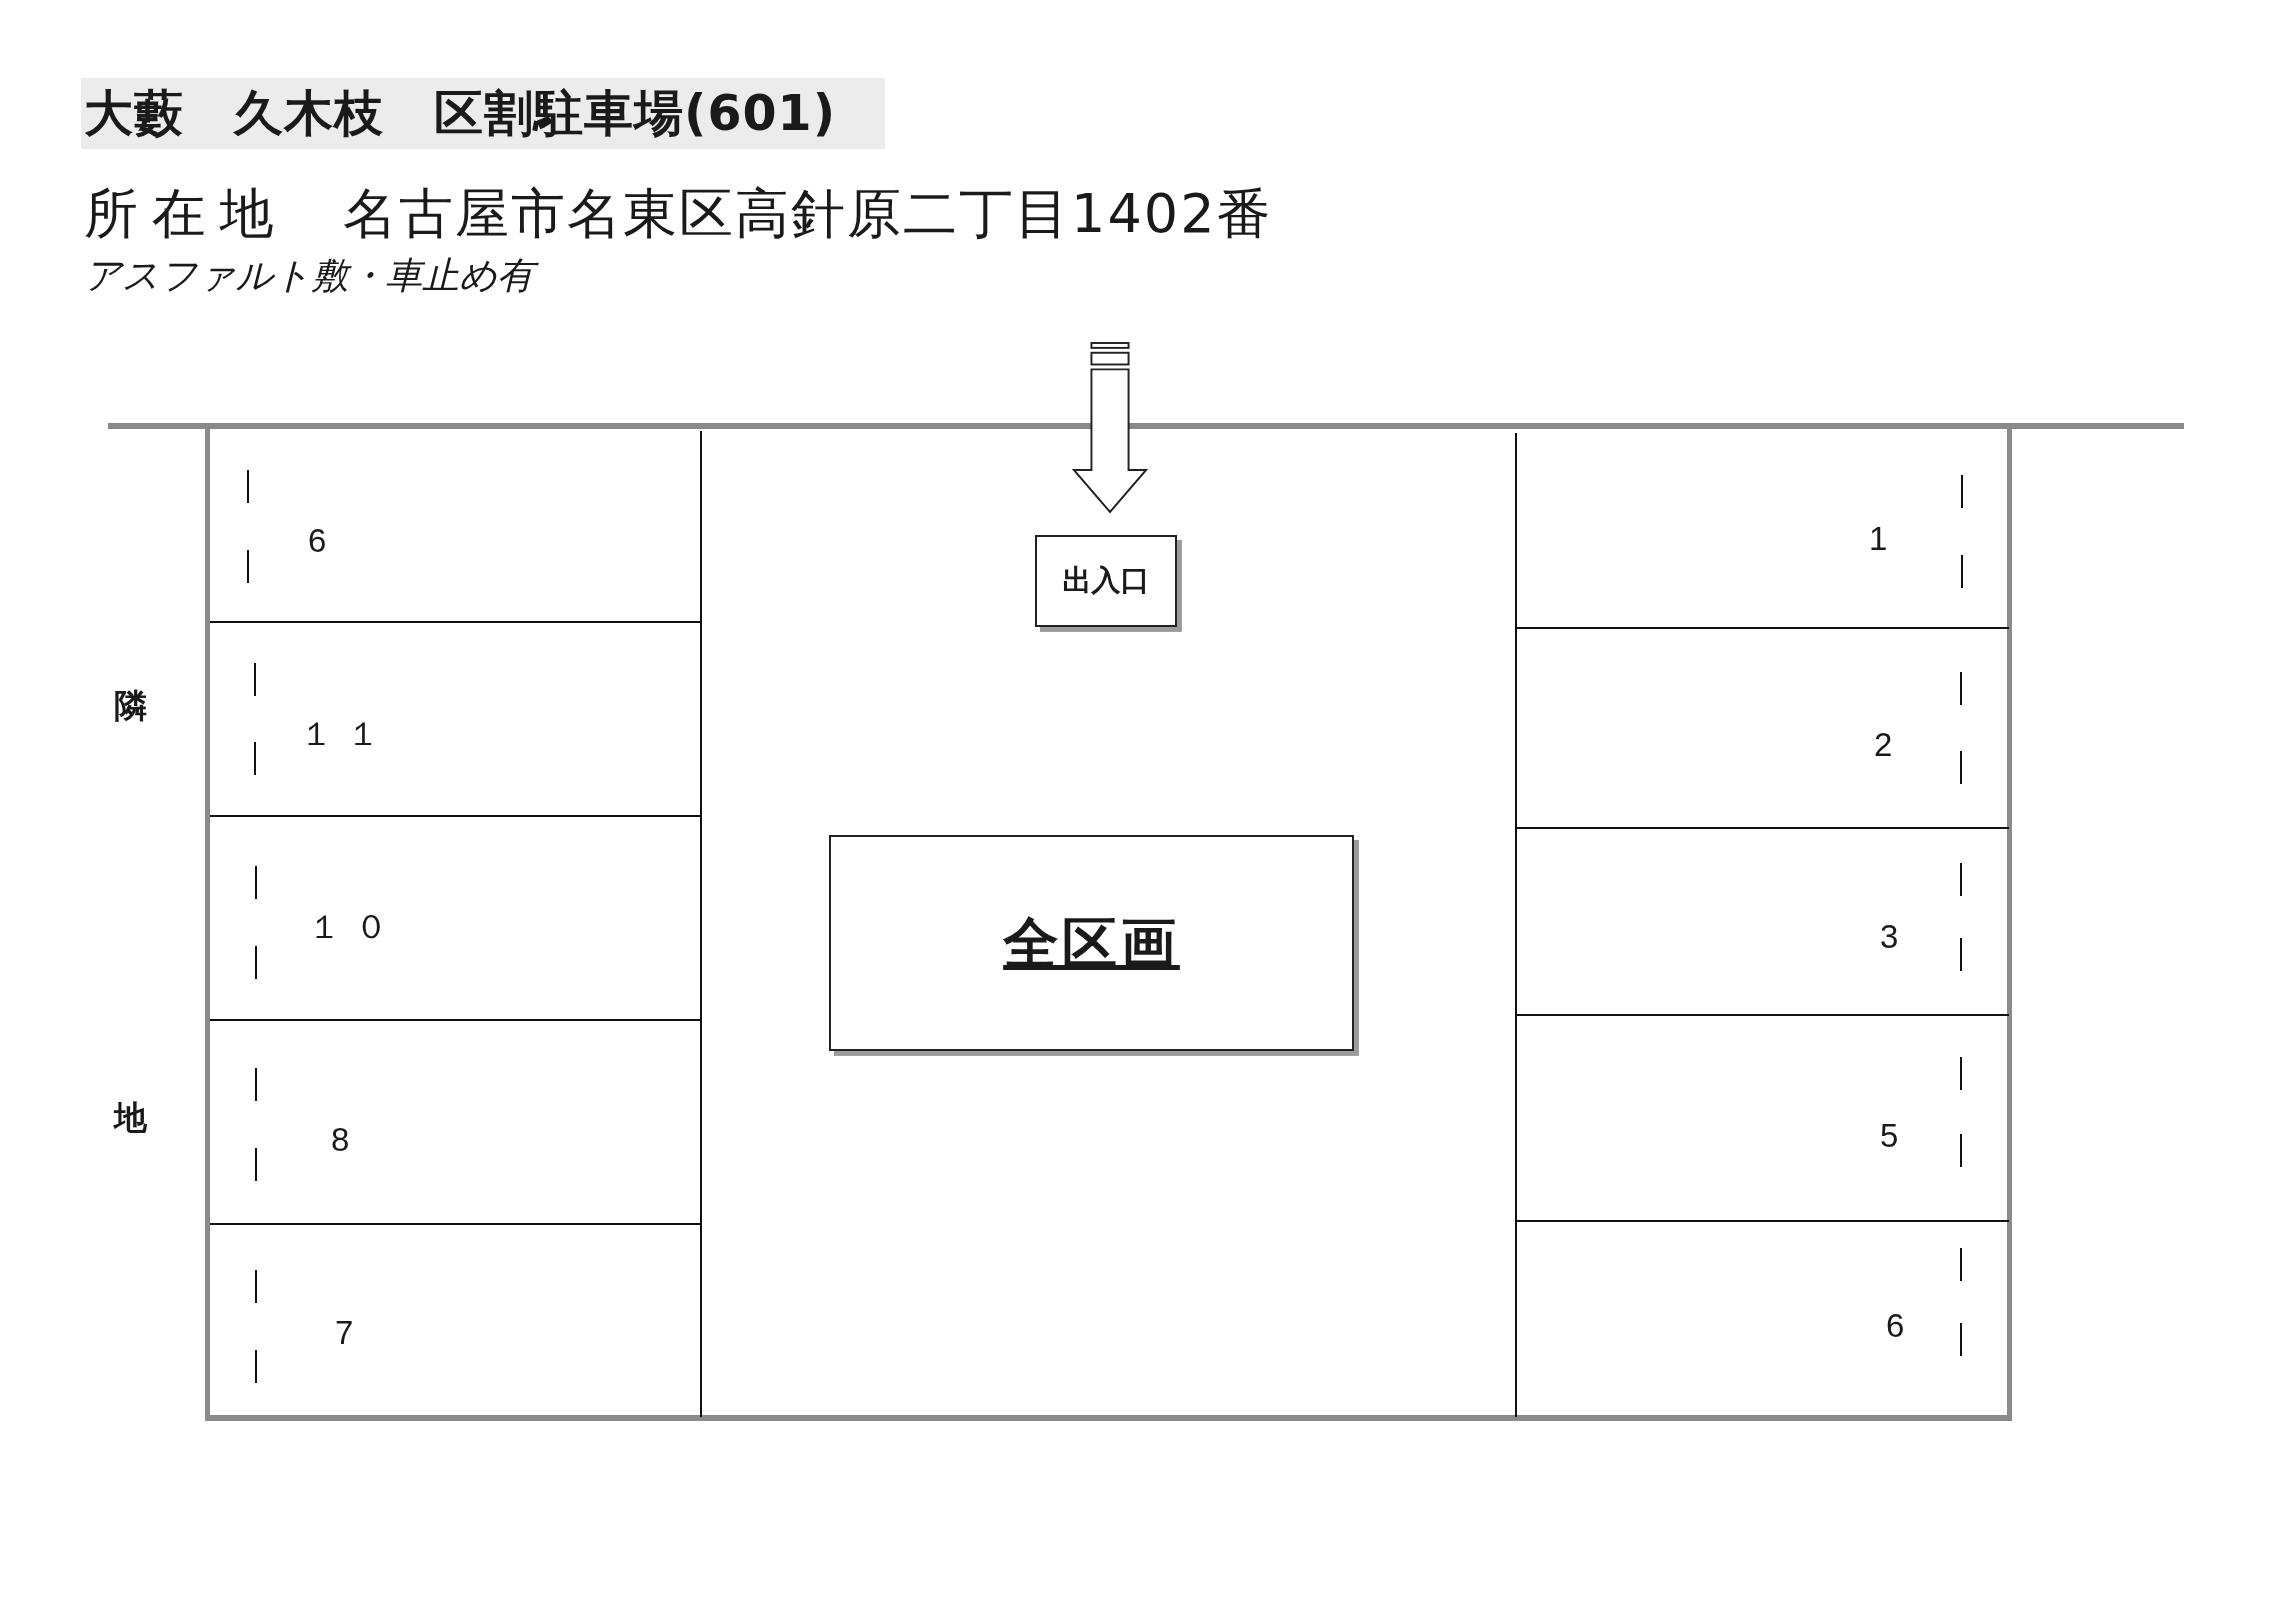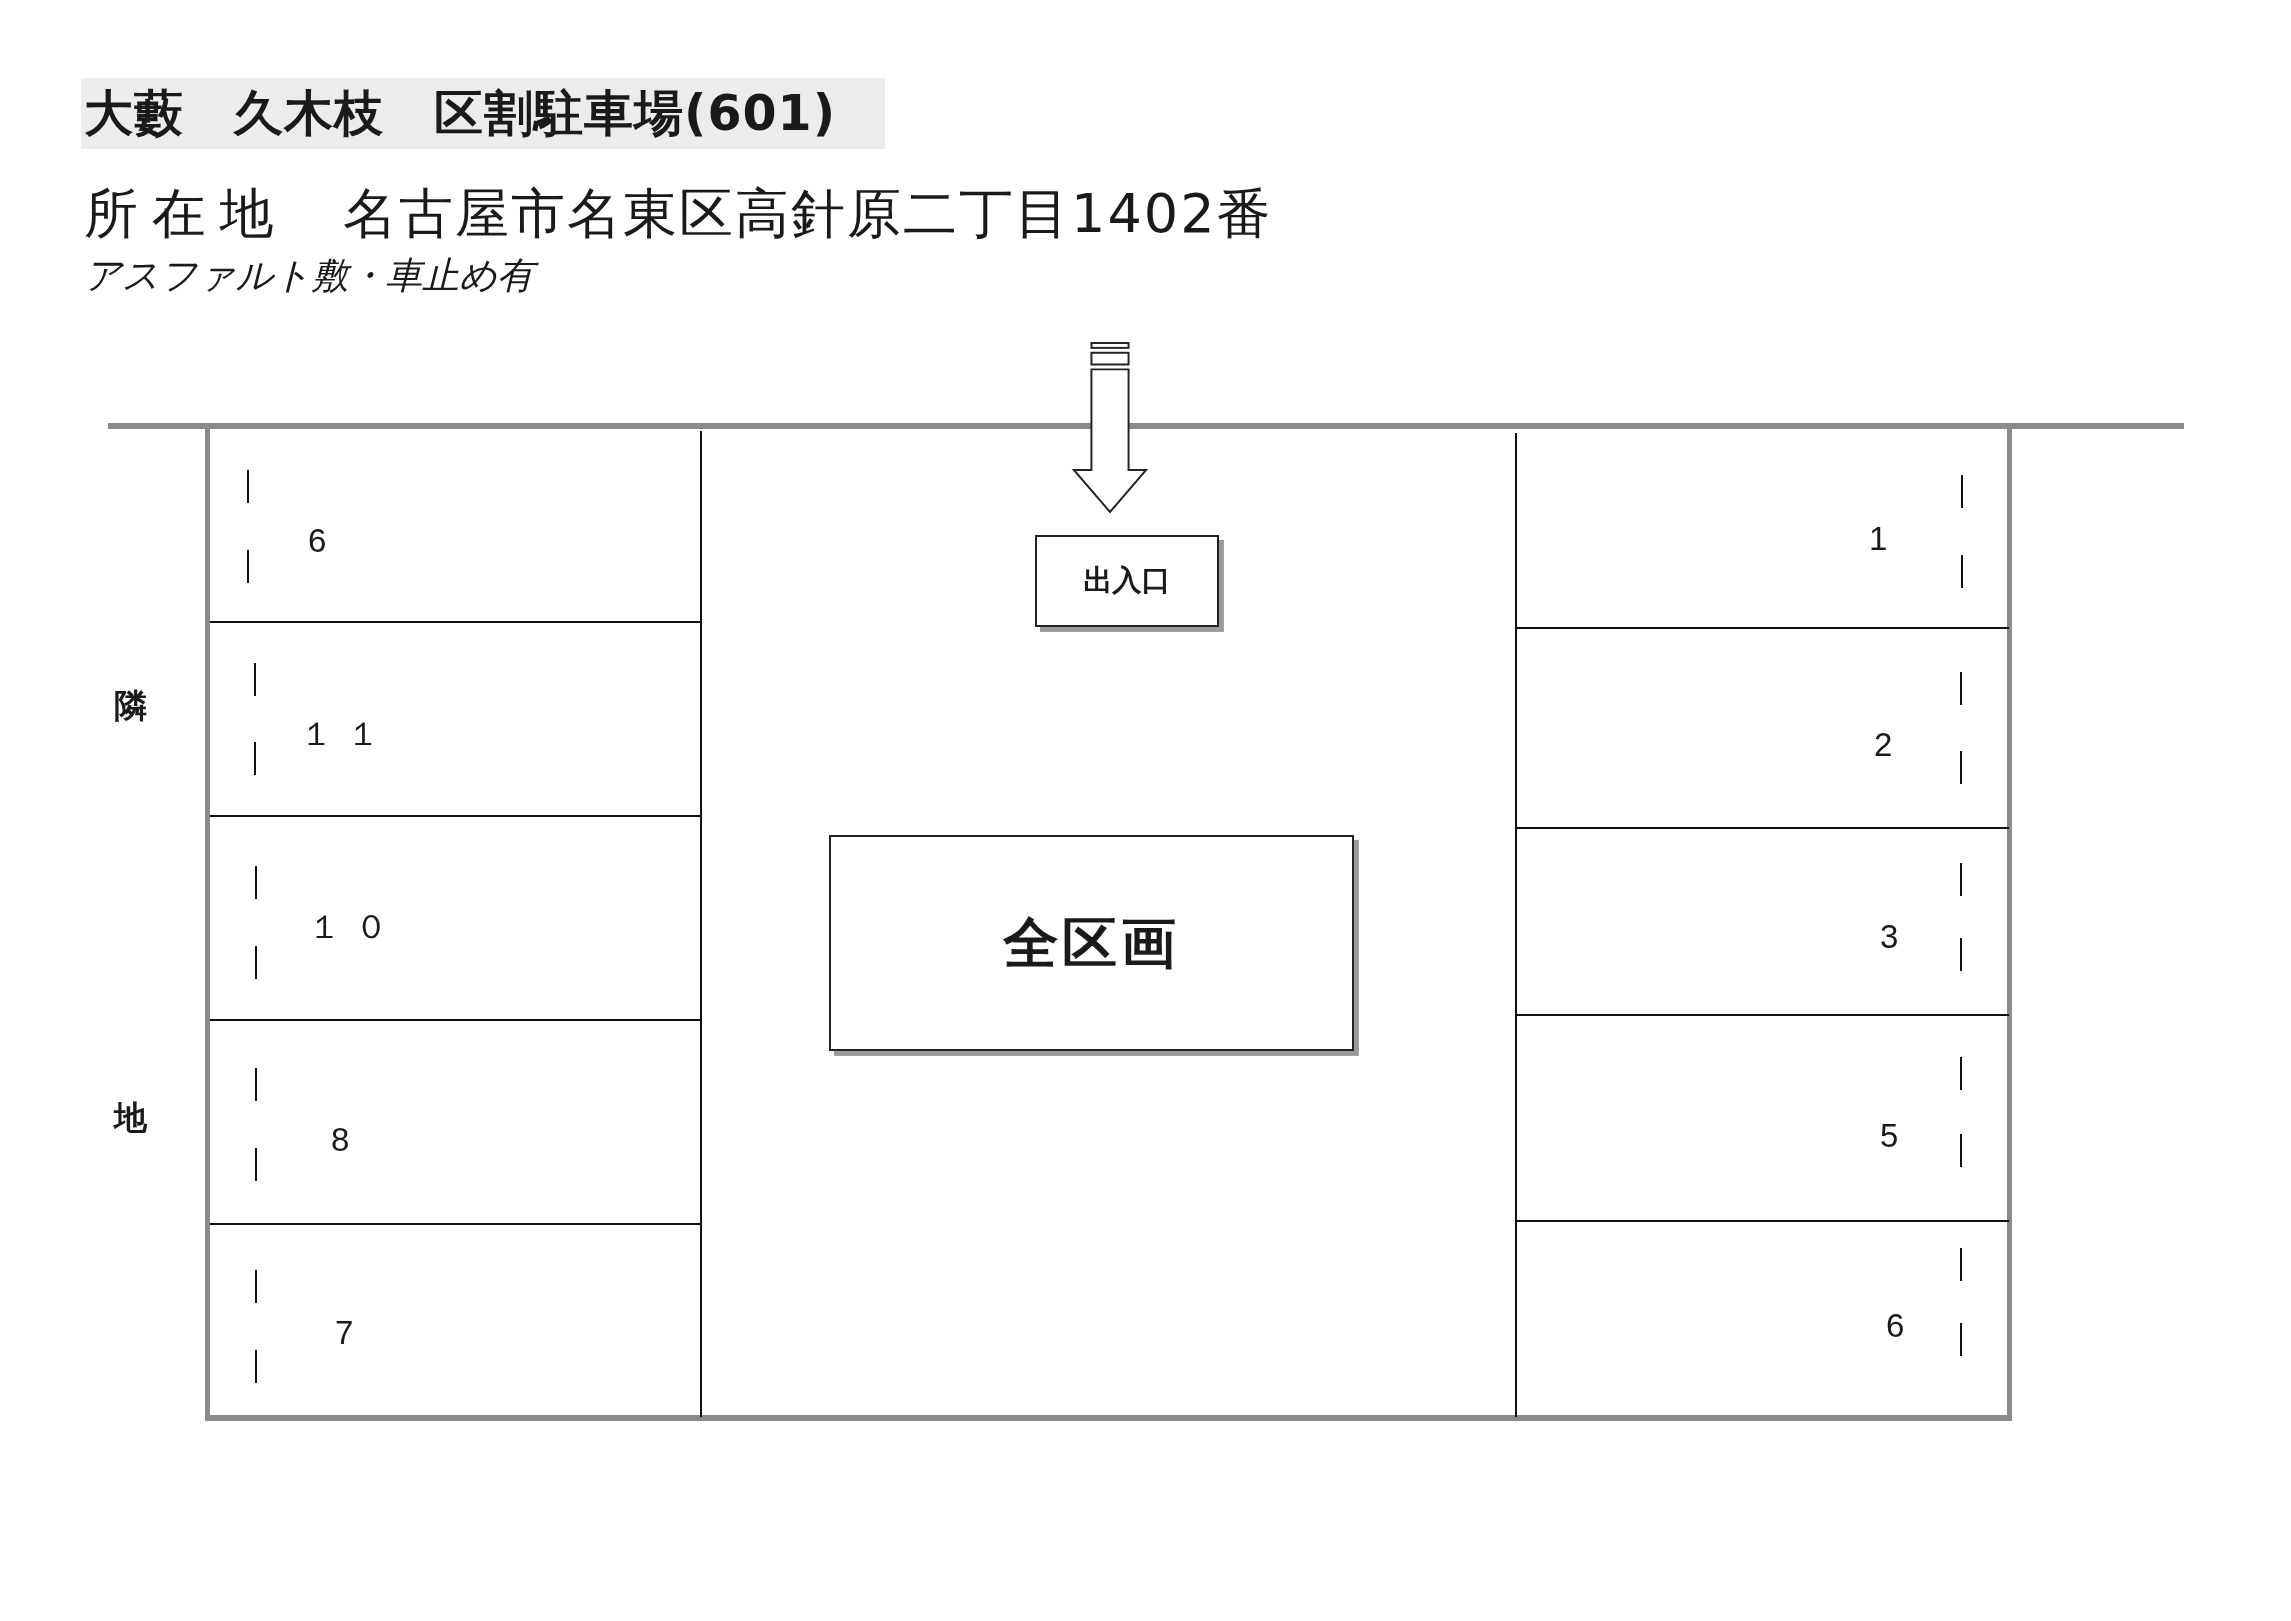--- a/index.html
+++ b/index.html
@@ -29,7 +29,7 @@
 
   .arrow { left: 1068px; top: 338px; width: 84px; height: 178px; }
 
-  .entrance { left: 1035px; top: 535px; width: 184px; height: 92px; border: 2px solid #222; background: #fff;
+  .entrance { left: 1035px; top: 535px; width: 142px; height: 92px; border: 2px solid #222; background: #fff;
               box-shadow: 4.9px 4.9px 0 #9a9a9a; display: flex; align-items: center; justify-content: center;
               font-size: 29px; font-weight: bold; box-sizing: border-box; }
 

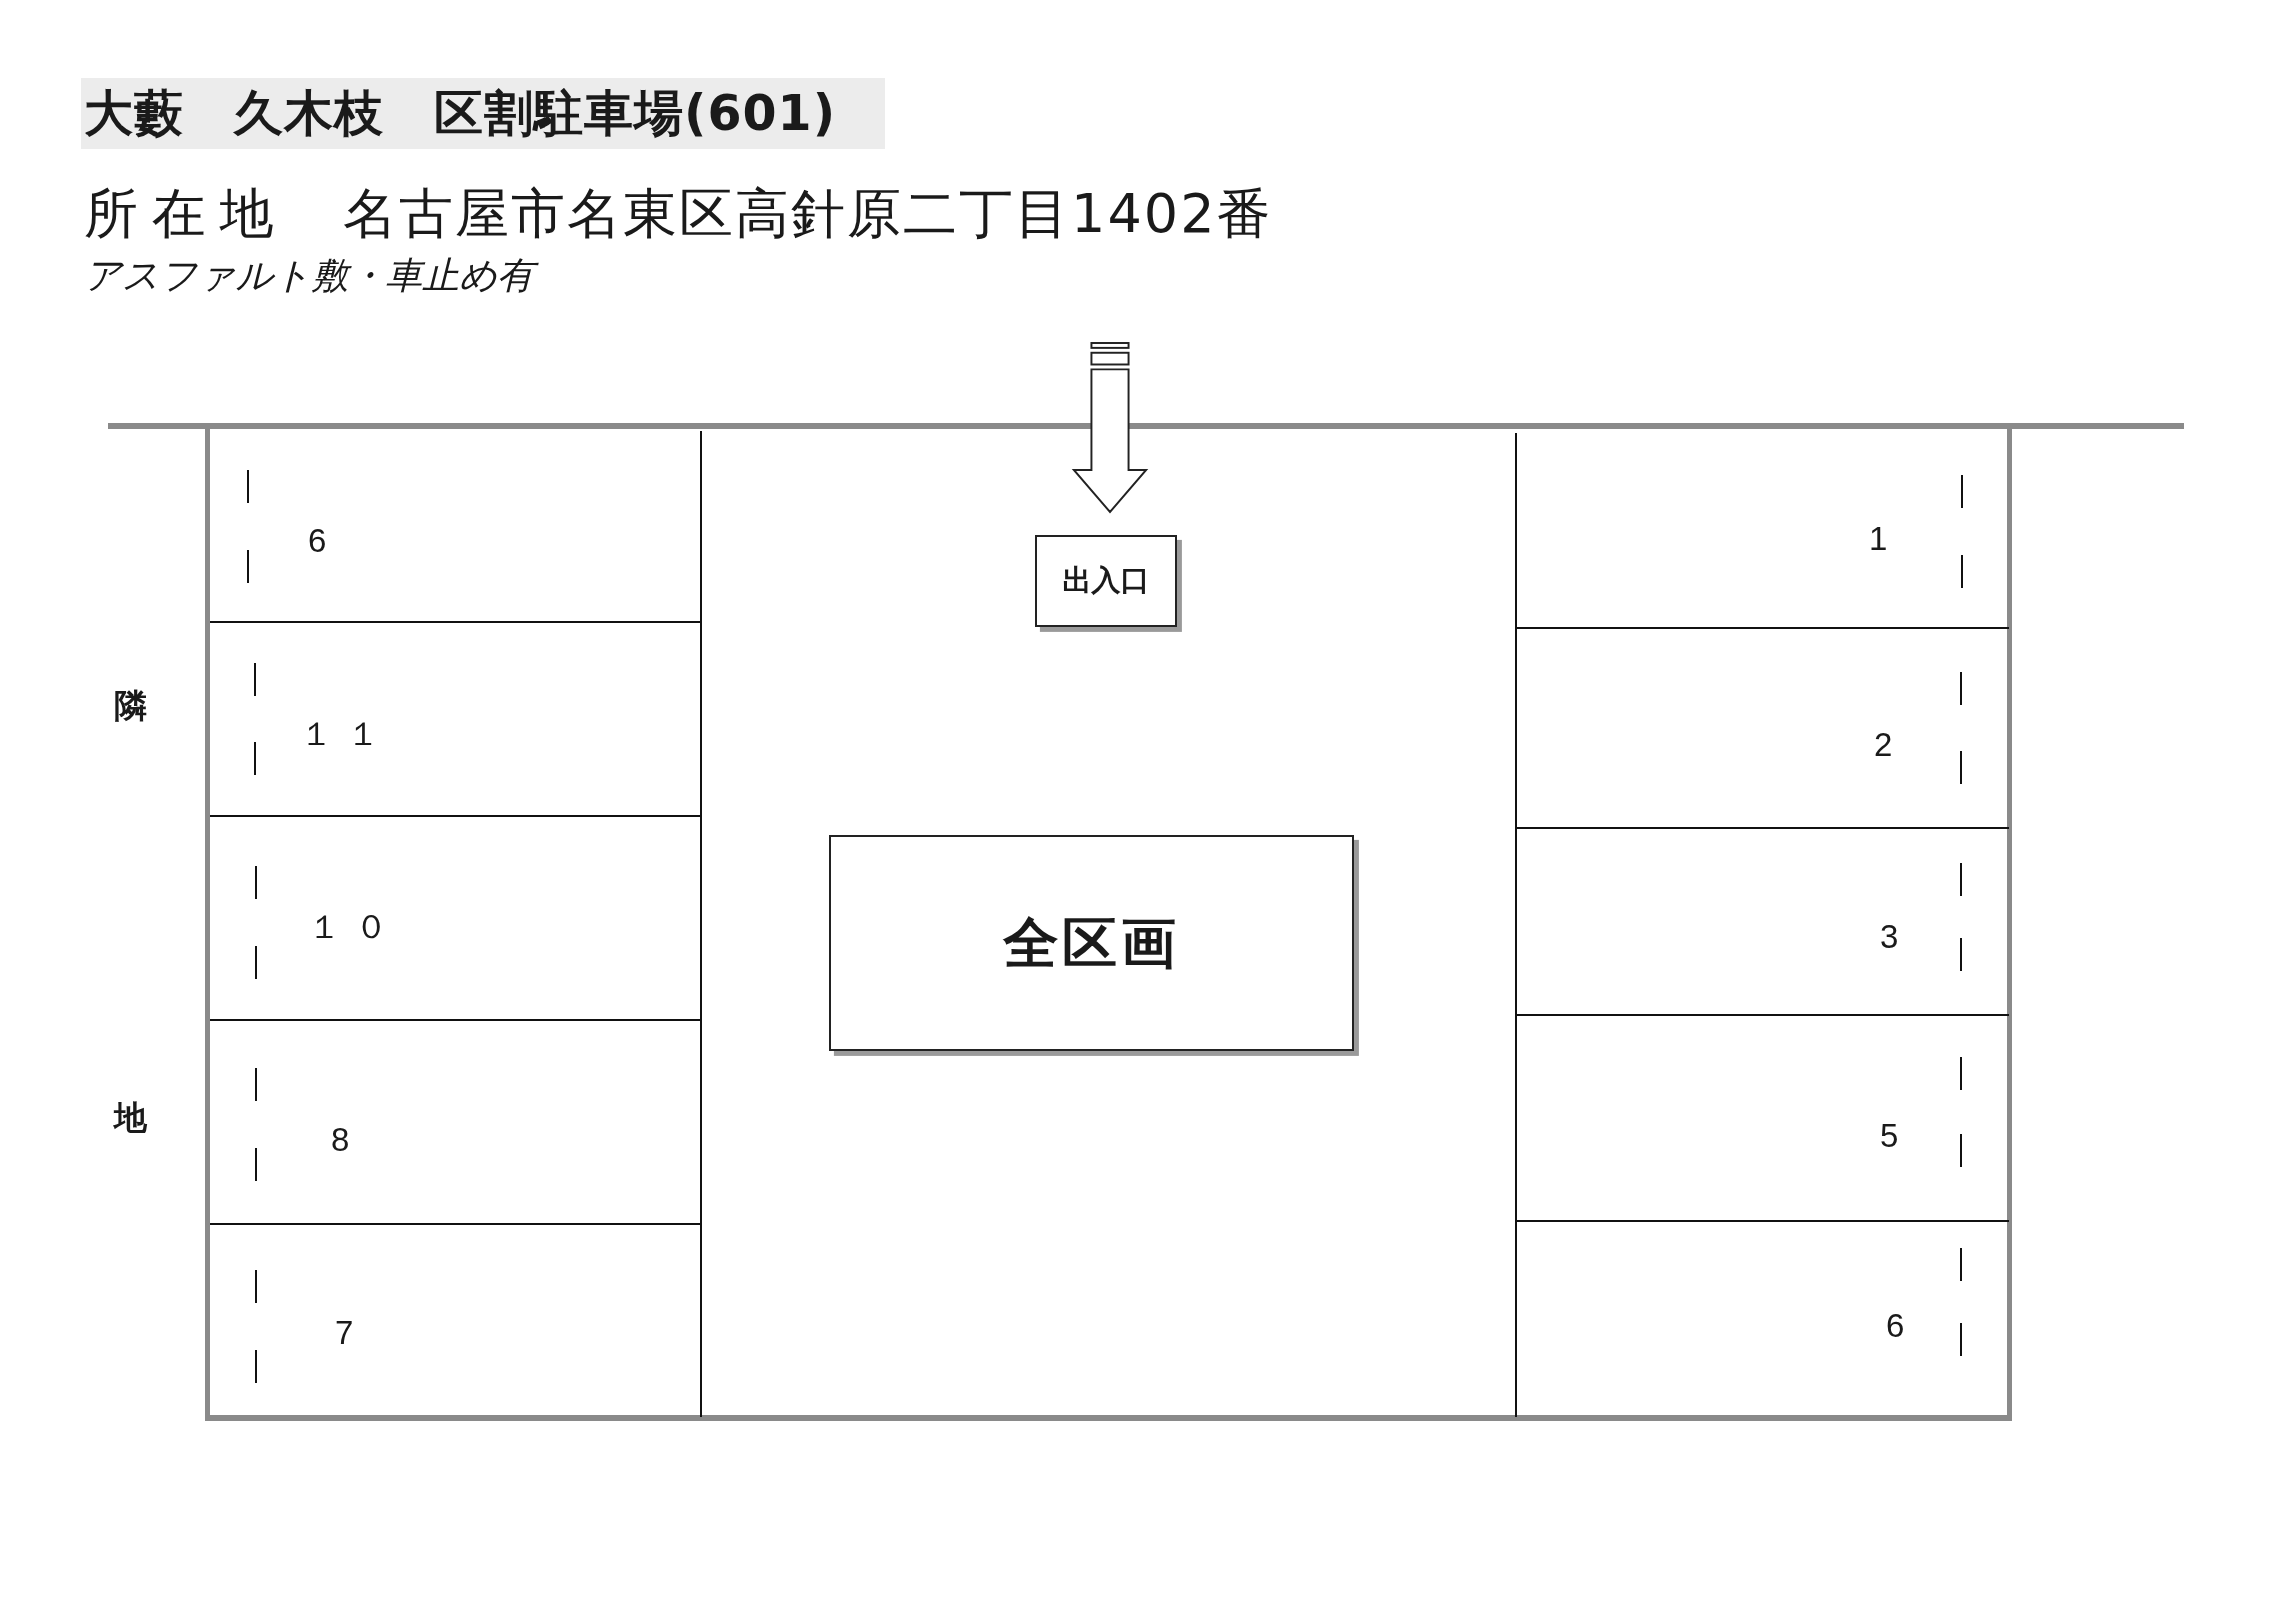--- a/index.html
+++ b/index.html
@@ -35,7 +35,7 @@
 
   .note-box { left: 829px; top: 835px; width: 525px; height: 216px; border: 2px solid #222; background: #fff;
               box-shadow: 4.9px 4.9px 0 #9a9a9a; box-sizing: border-box; display: flex; flex-direction: column;
-              align-items: center; justify-content: center; gap: 23.5px; }
+              align-items: center; justify-content: center; gap: 23.5px; text-decoration: underline; }
   .note-line { font-size: 55px; font-weight: bold; line-height: 67px; letter-spacing: 3.9px; }
 </style>
 </head>

